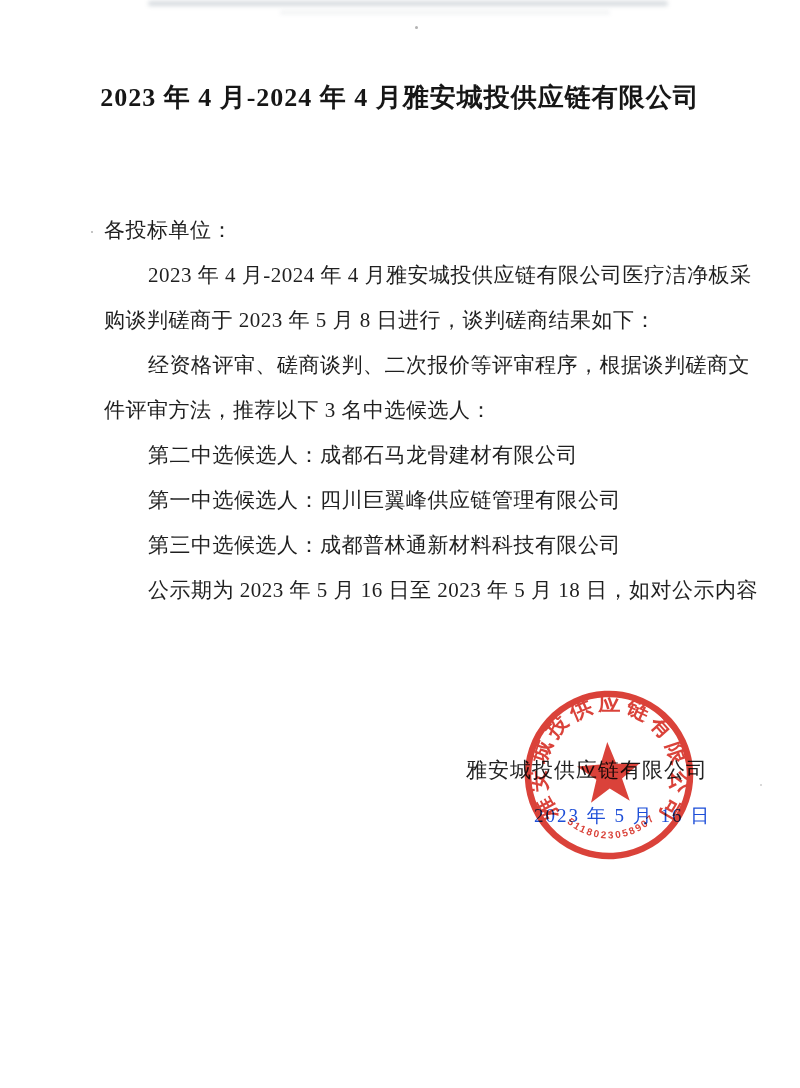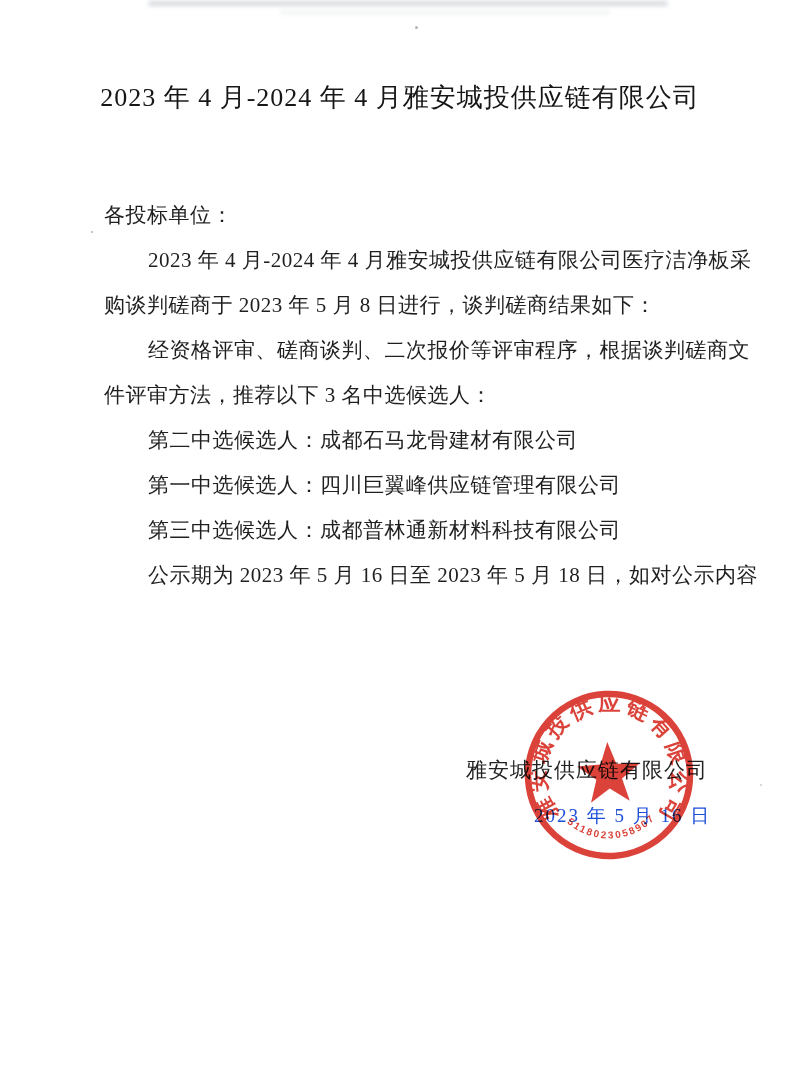--- a/index.html
+++ b/index.html
@@ -19,7 +19,7 @@
     left: 0; right: 0;
     text-align: center;
     font-size: 26px;
-    font-weight: normal;
+    font-weight: bold;
     letter-spacing: 1px;
     color: #161616;
   }

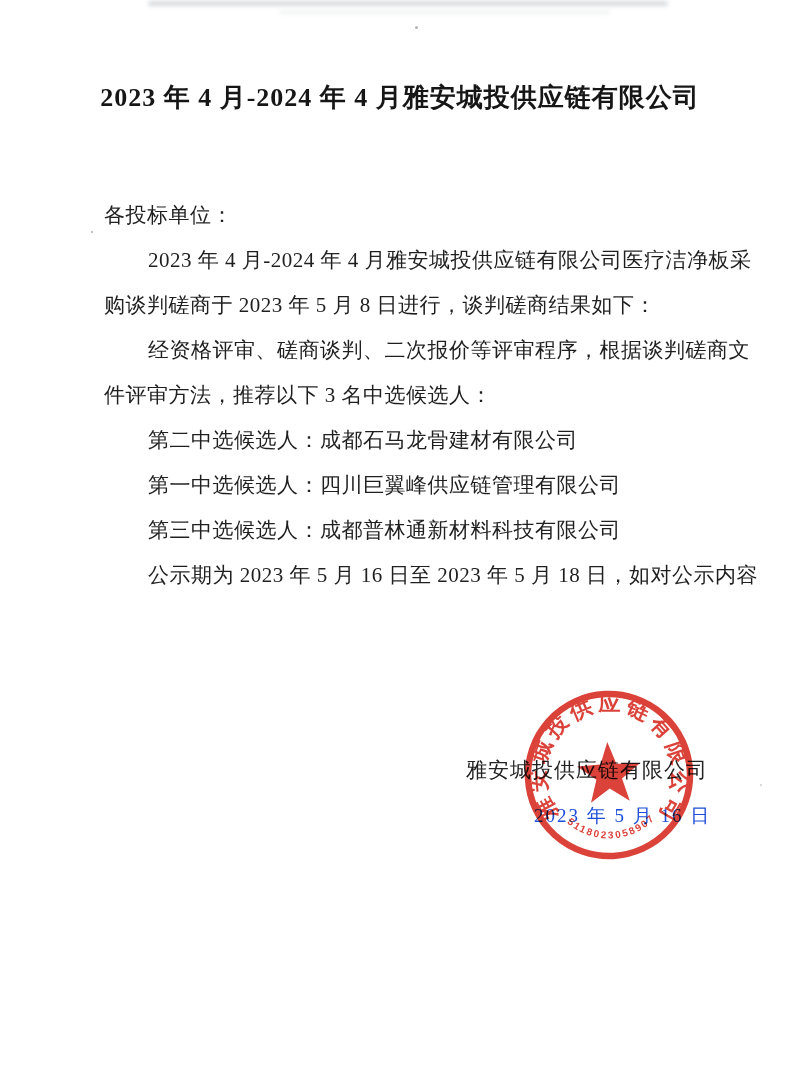--- a/index.html
+++ b/index.html
@@ -28,7 +28,7 @@
   .doc-body {
     position: absolute;
     left: 104px;
-    top: 193px;
+    top: 208px;
     width: 606px;
     font-size: 21px;
     line-height: 45px;

